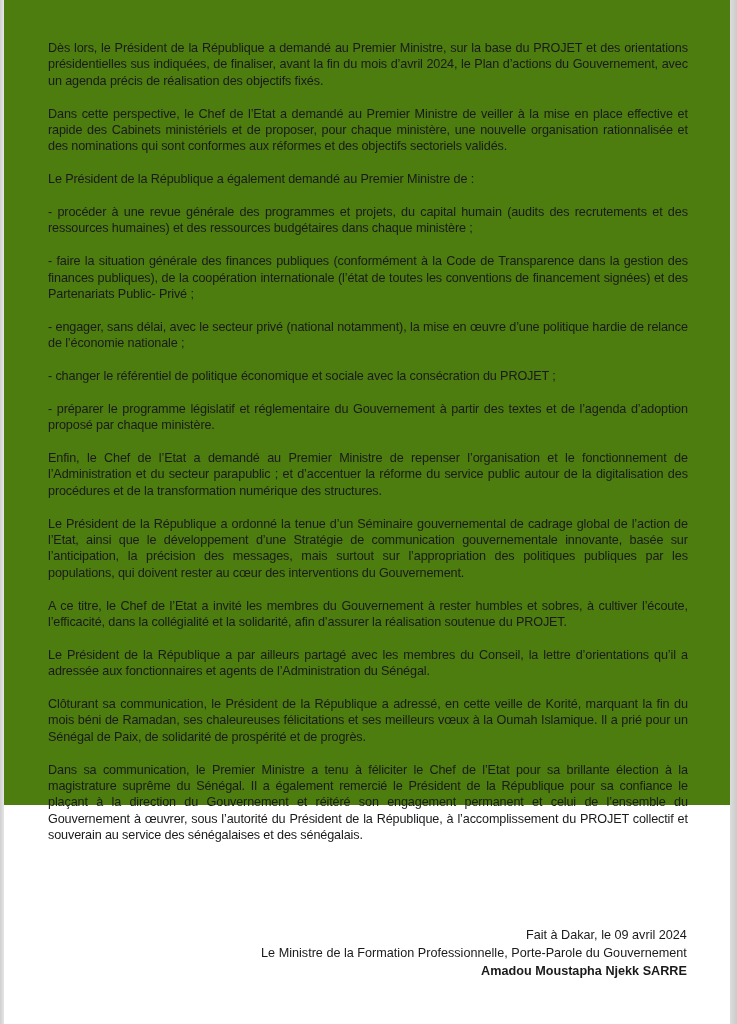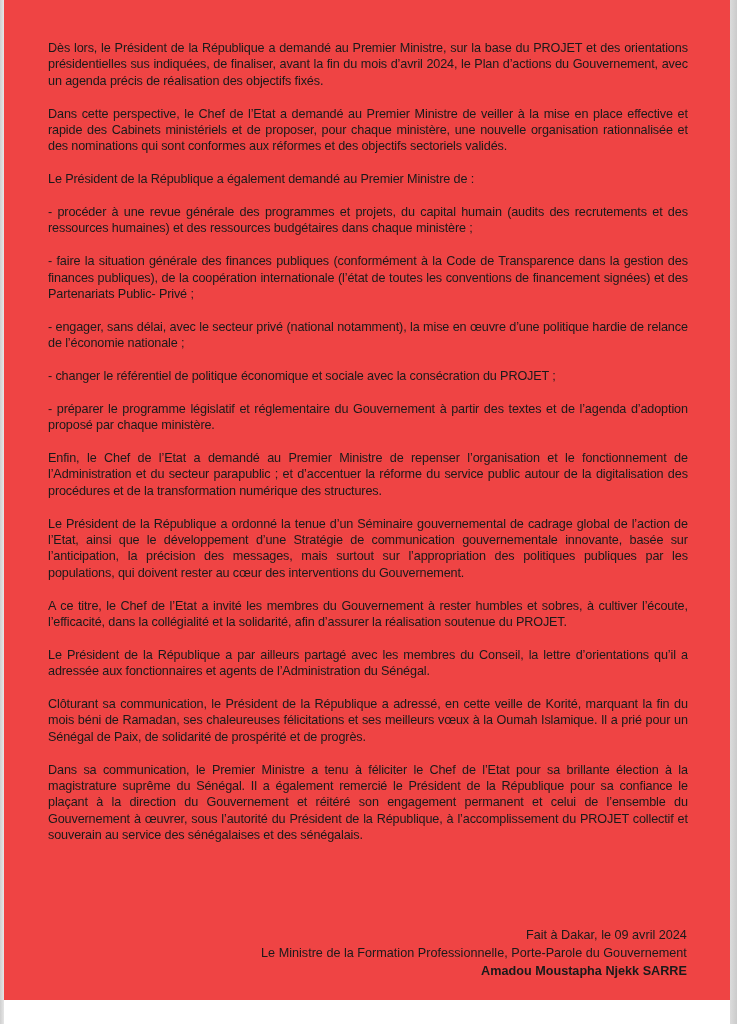--- a/index.html
+++ b/index.html
@@ -16,8 +16,8 @@
   .page-frame {
     position: absolute;
     left: 0; top: 0;
-    width: 737px; height: 1000px;
-    background: #ef4444;
+    width: 737px; height: 805px;
+    background: #4d7c0f;
   }
   .edge-left {
     position: absolute;

